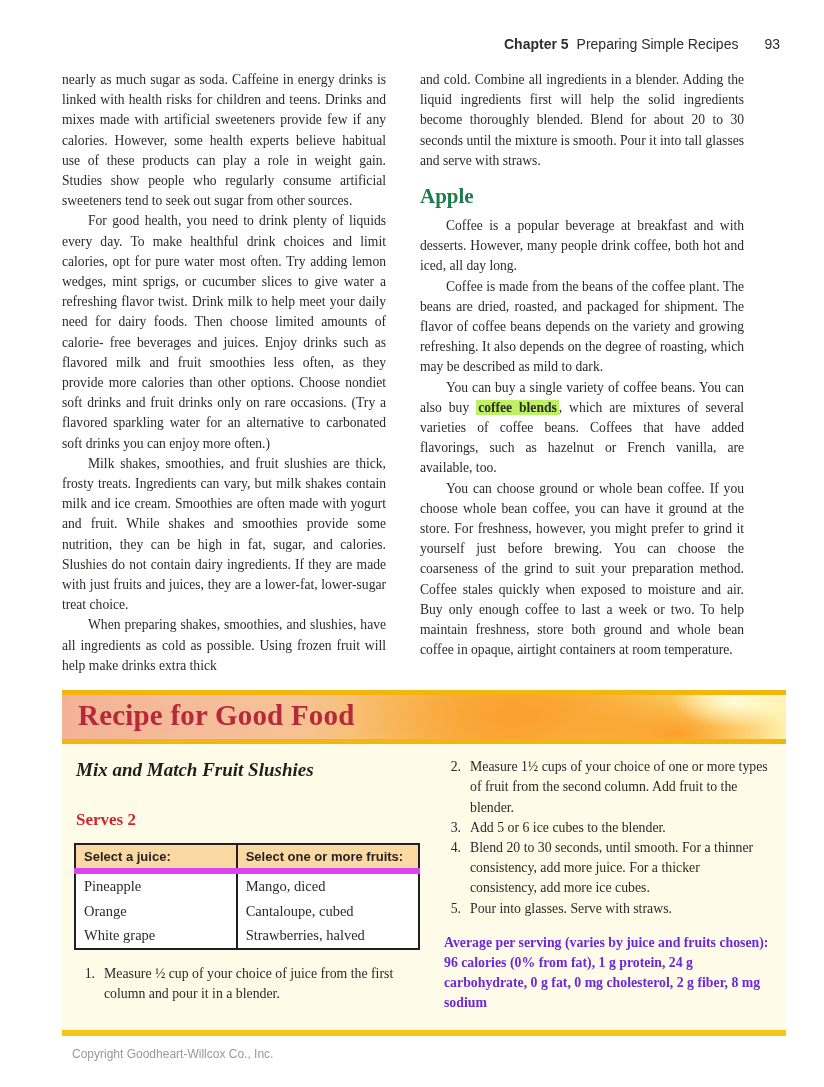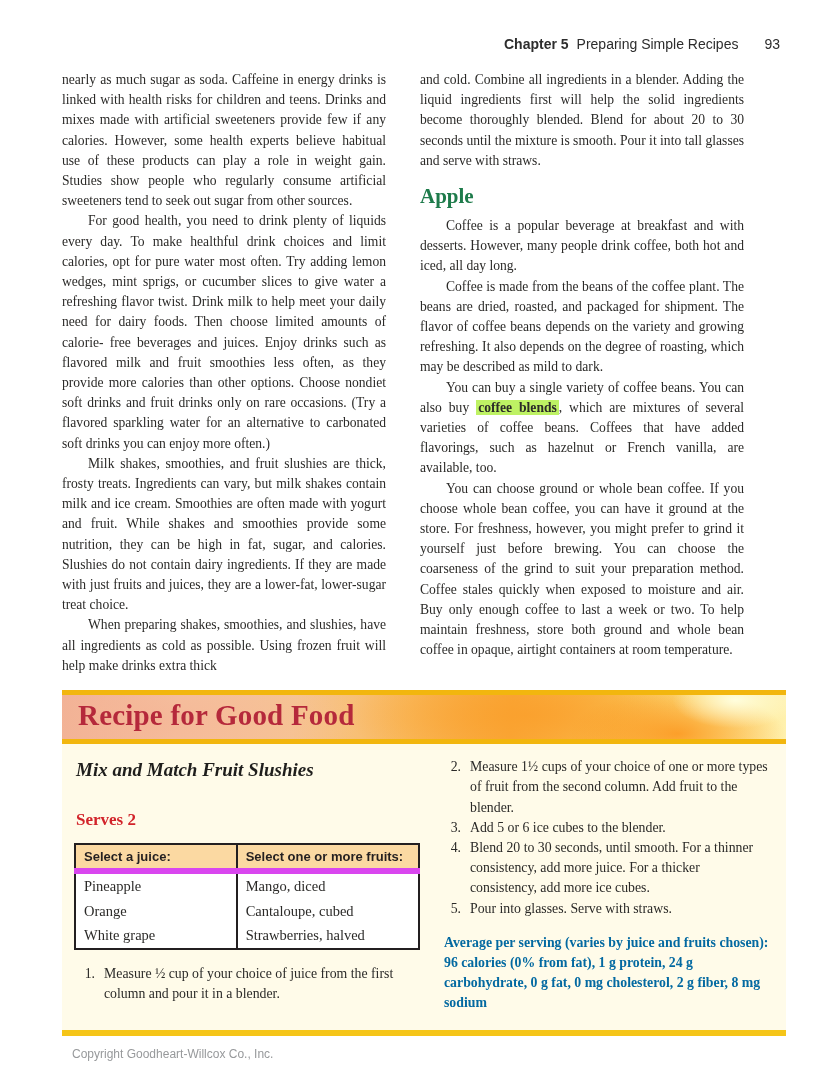--- a/index.html
+++ b/index.html
@@ -157,7 +157,7 @@
     font-size: 13.8px;
     line-height: 20.2px;
     font-weight: bold;
-    color: #0369a1;
+    color: #6d28d9;
   }
 
   

